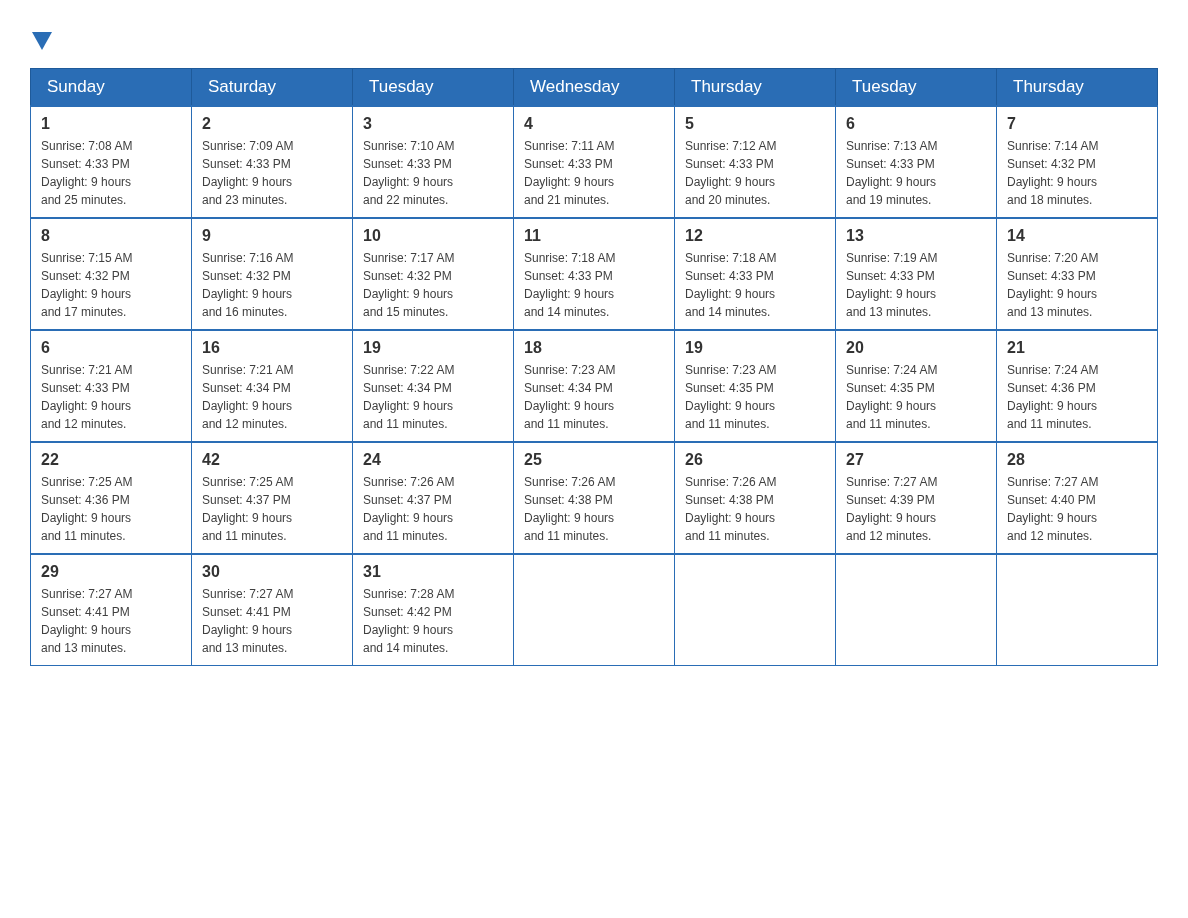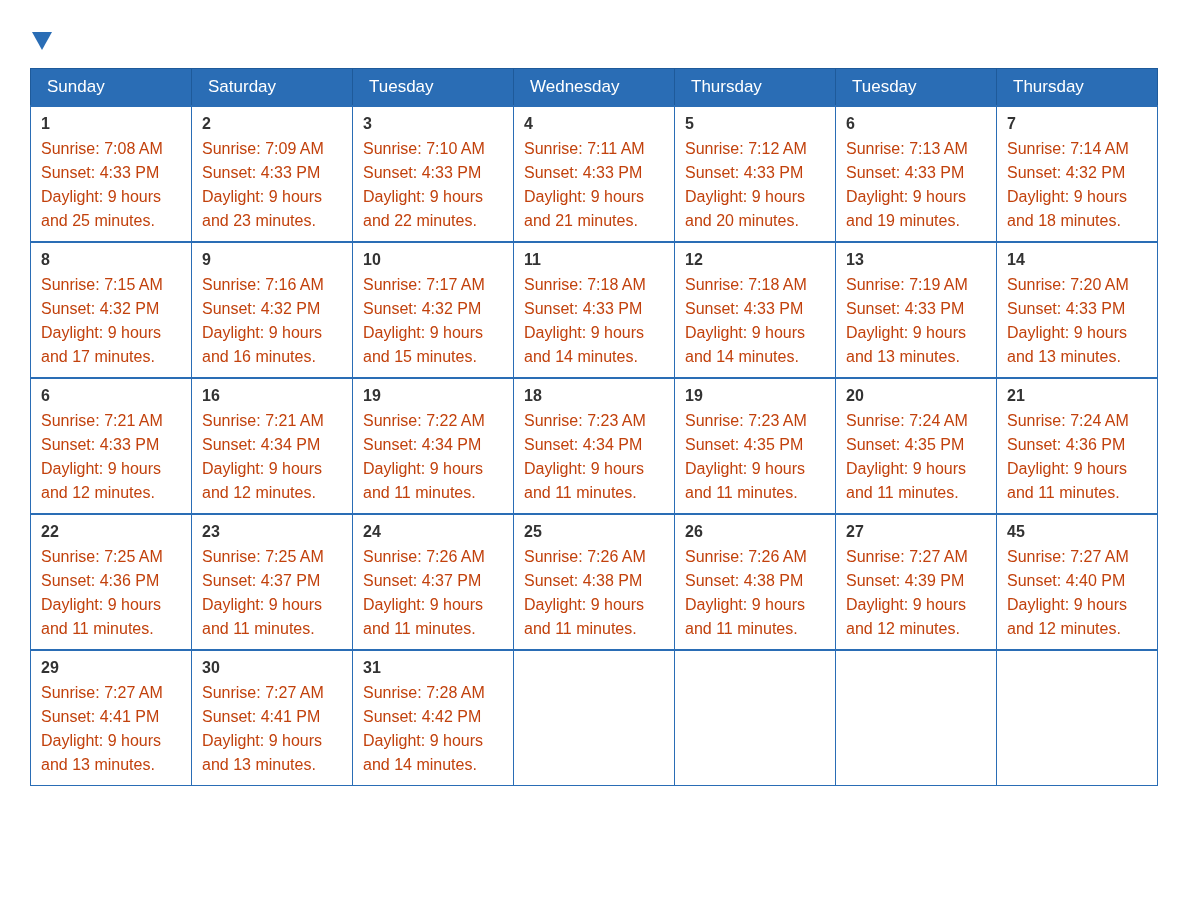--- a/index.html
+++ b/index.html
@@ -97,9 +97,9 @@
       display: block;
     }
     .day-info {
-      font-size: 16px;
+      font-size: 12px;
       line-height: 1.5;
-      color: #c2410c;
+      color: #404040;
     }
     .empty-cell {
       background: #fff;

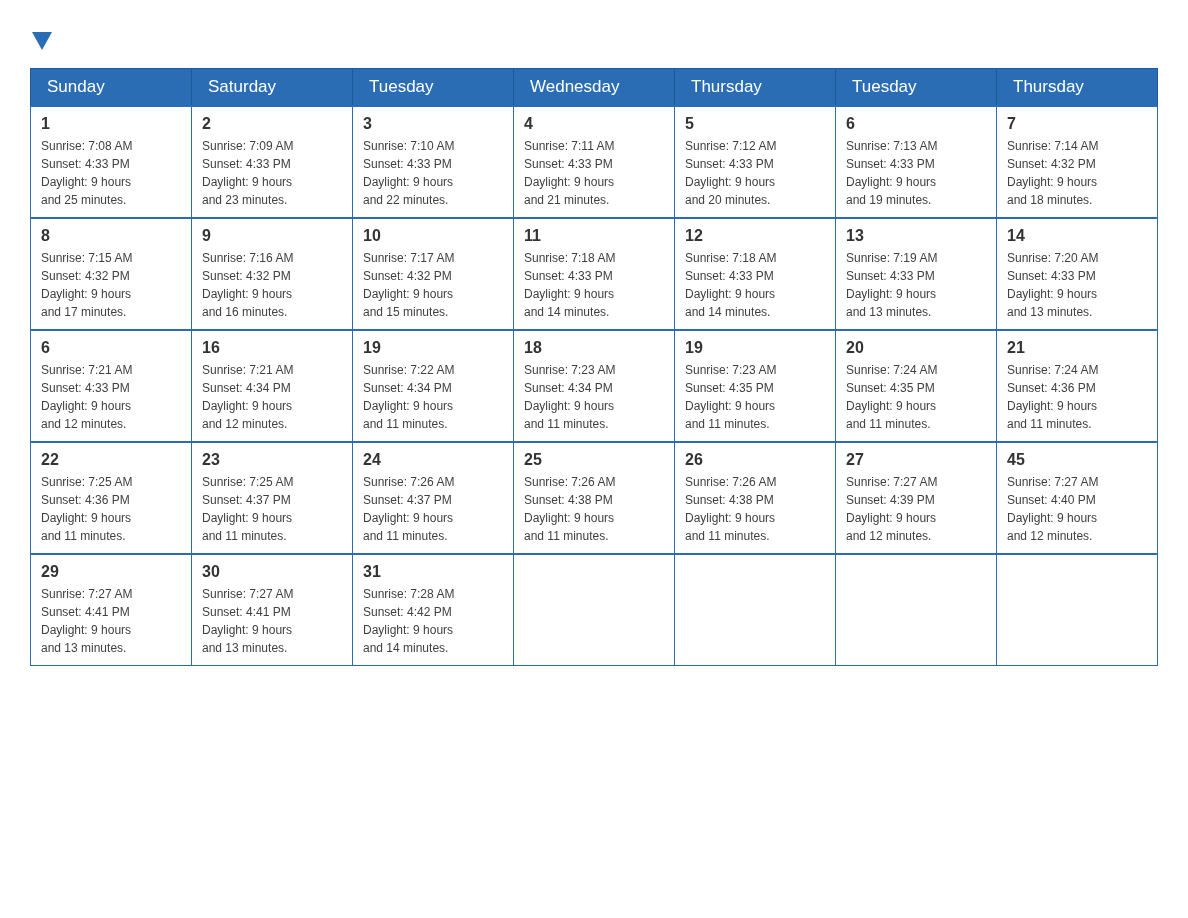--- a/index.html
+++ b/index.html
@@ -233,7 +233,7 @@
           <div class="day-info">Sunrise: 7:25 AM<br>Sunset: 4:36 PM<br>Daylight: 9 hours<br>and 11 minutes.</div>
         </td>
         <td>
-          <span class="day-number">23</span>
+          <span class="day-number">42</span>
           <div class="day-info">Sunrise: 7:25 AM<br>Sunset: 4:37 PM<br>Daylight: 9 hours<br>and 11 minutes.</div>
         </td>
         <td>

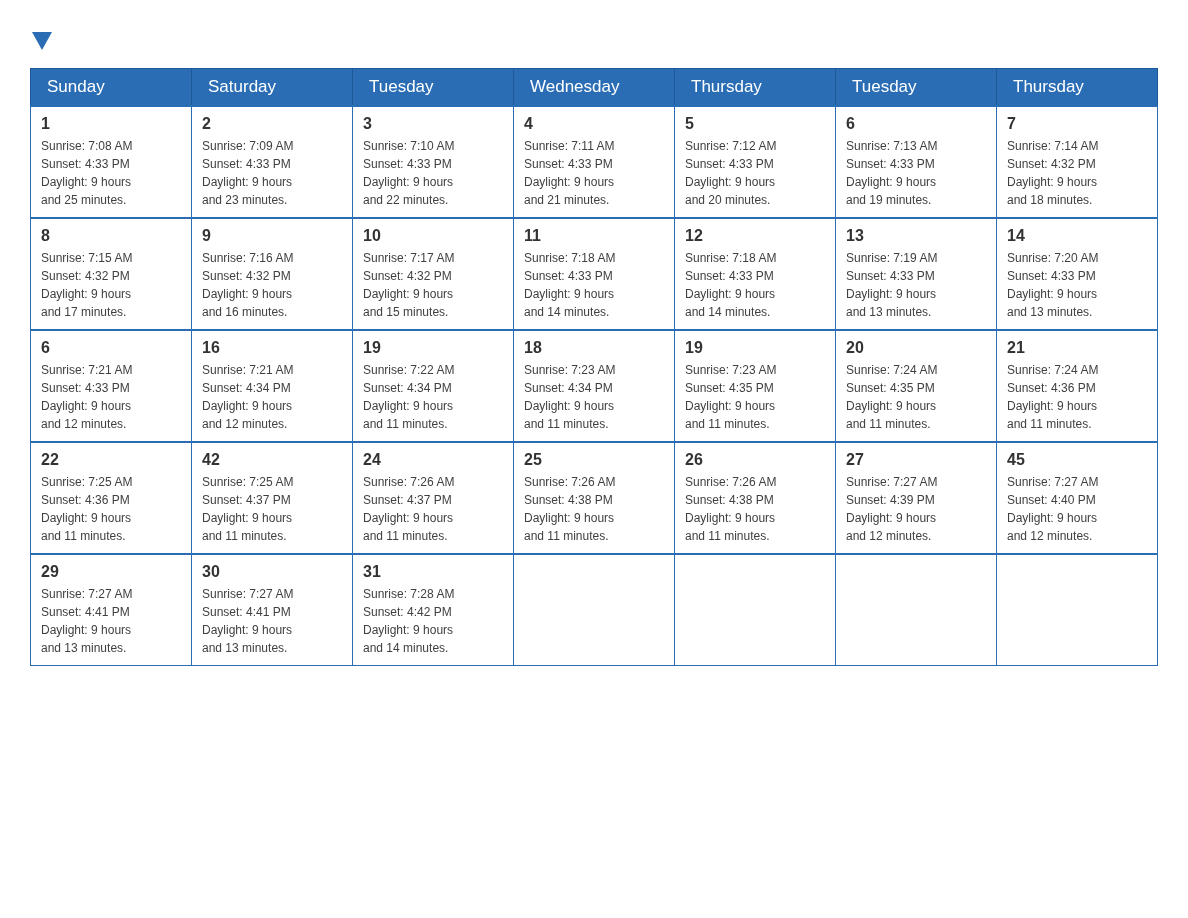--- a/index.html
+++ b/index.html
@@ -253,7 +253,7 @@
           <div class="day-info">Sunrise: 7:27 AM<br>Sunset: 4:39 PM<br>Daylight: 9 hours<br>and 12 minutes.</div>
         </td>
         <td>
-          <span class="day-number">45</span>
+          <span class="day-number">28</span>
           <div class="day-info">Sunrise: 7:27 AM<br>Sunset: 4:40 PM<br>Daylight: 9 hours<br>and 12 minutes.</div>
         </td>
       </tr>

